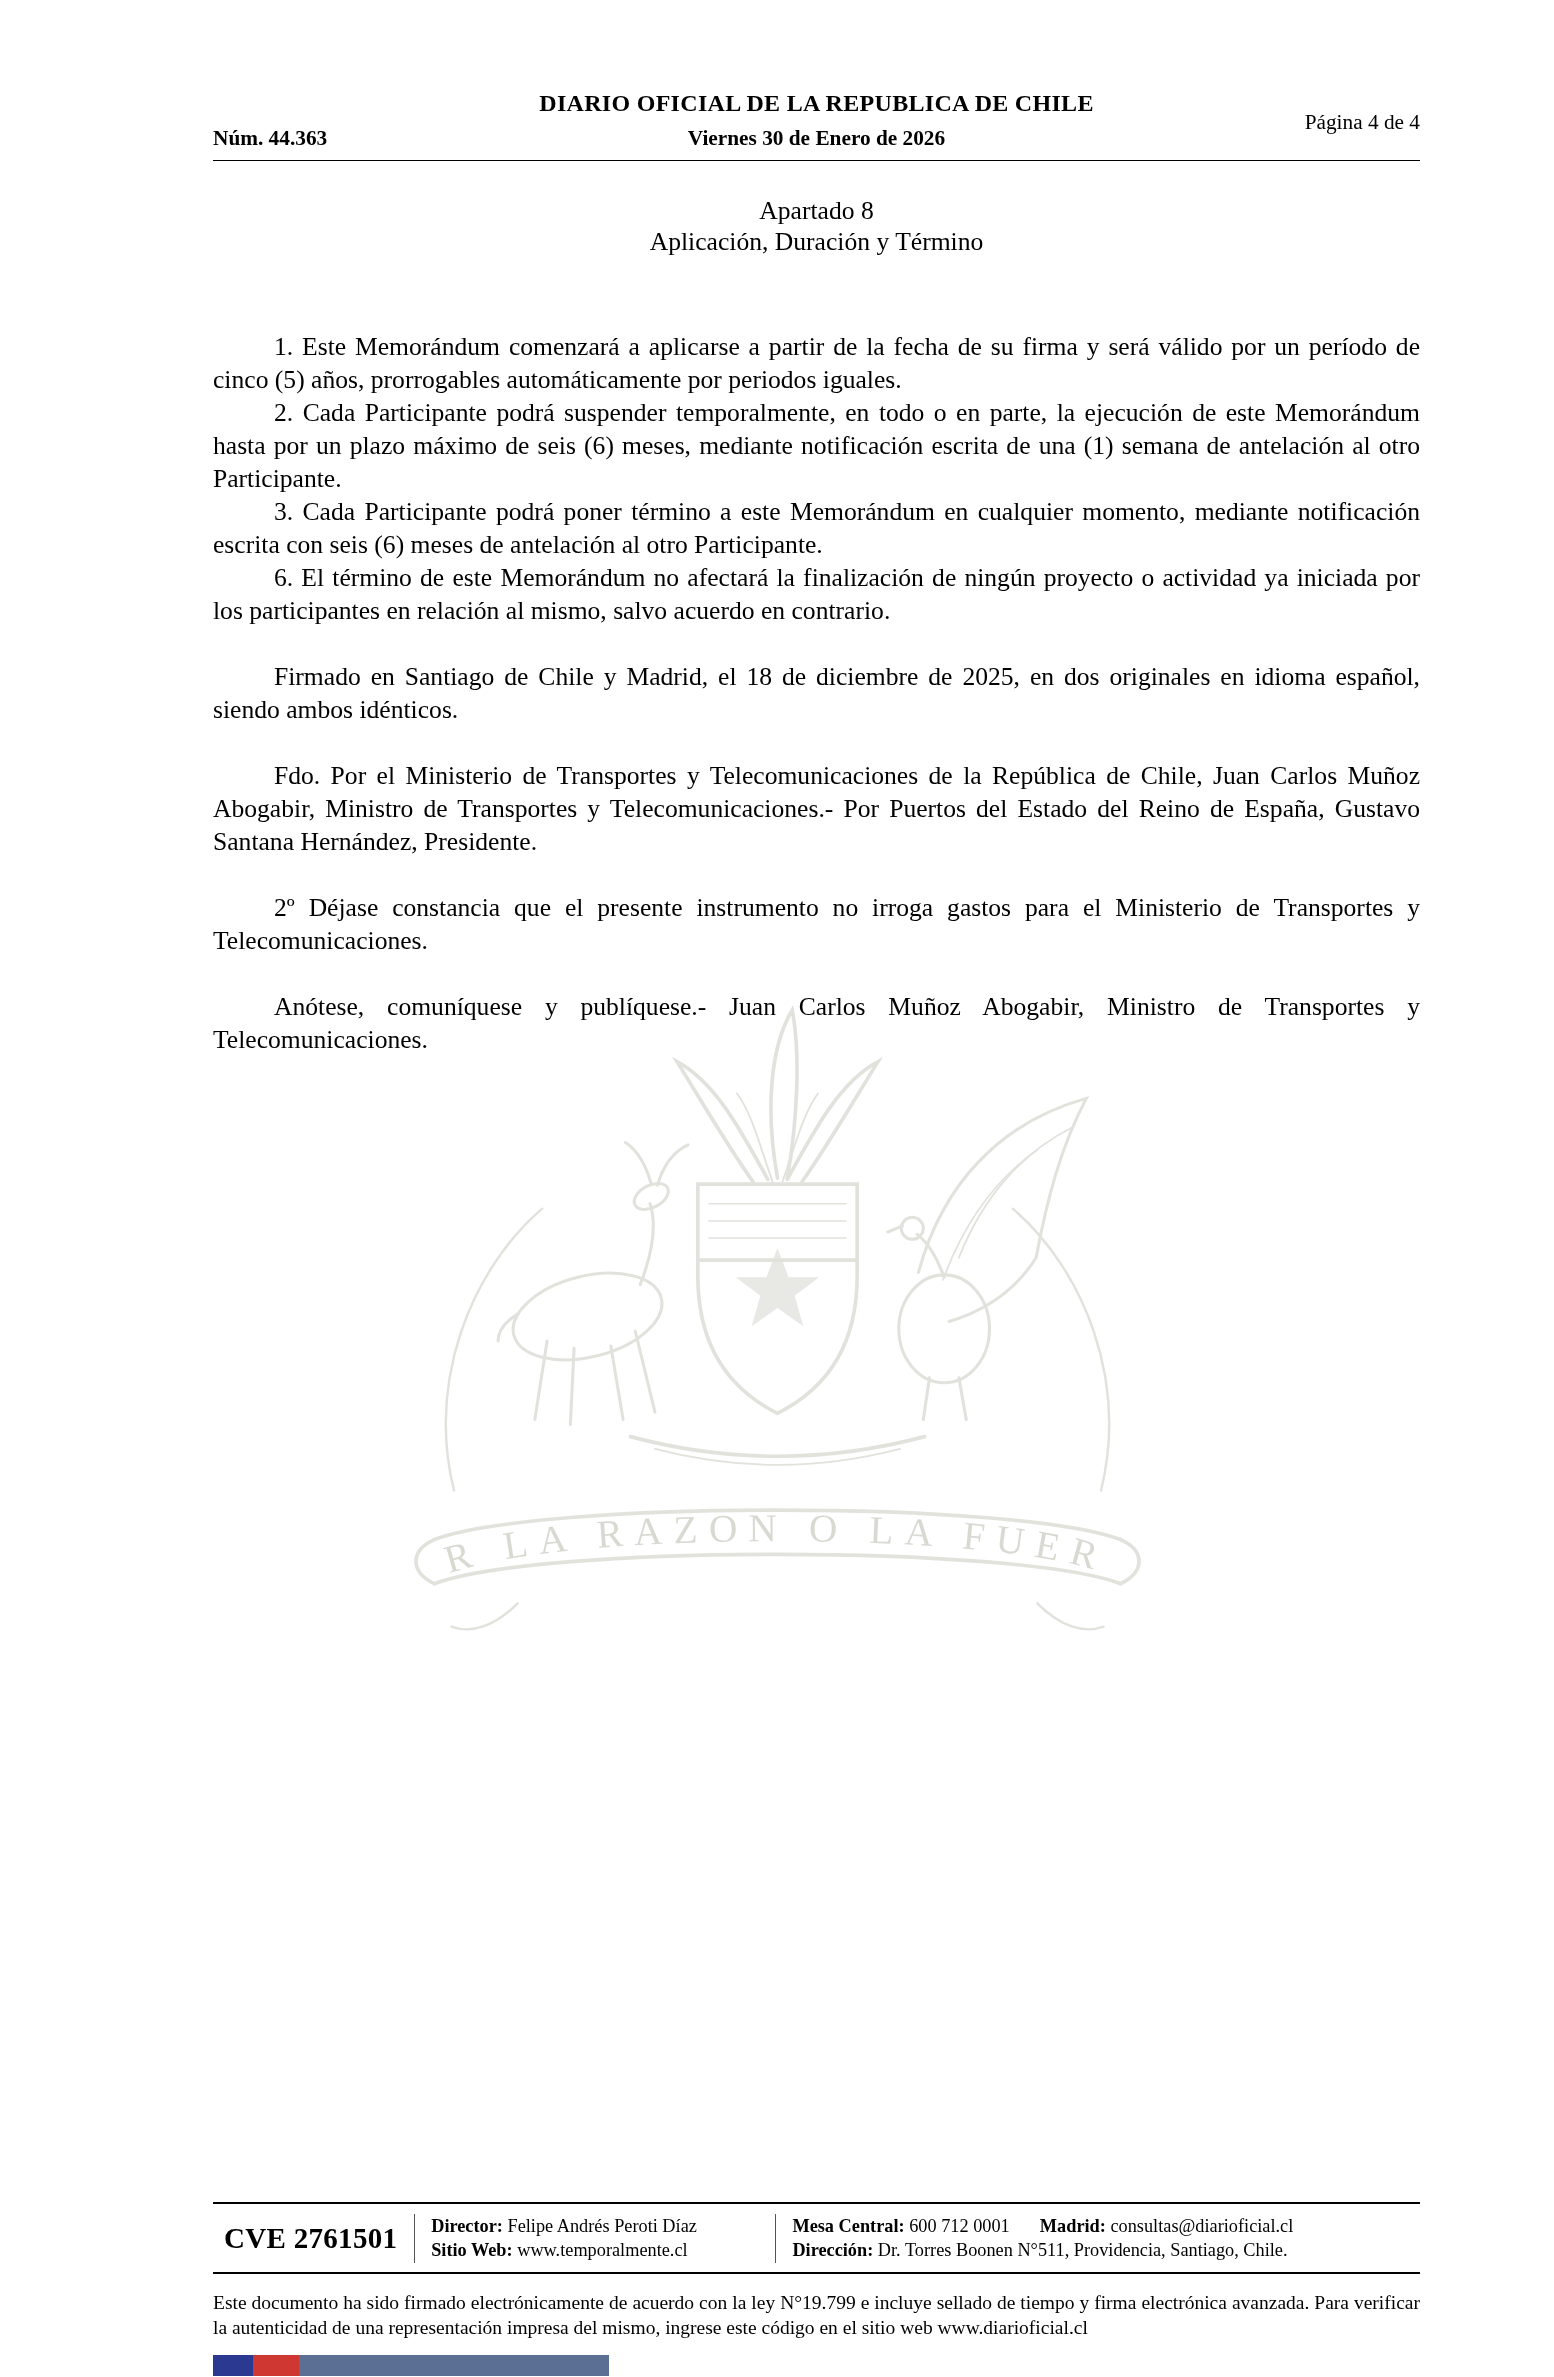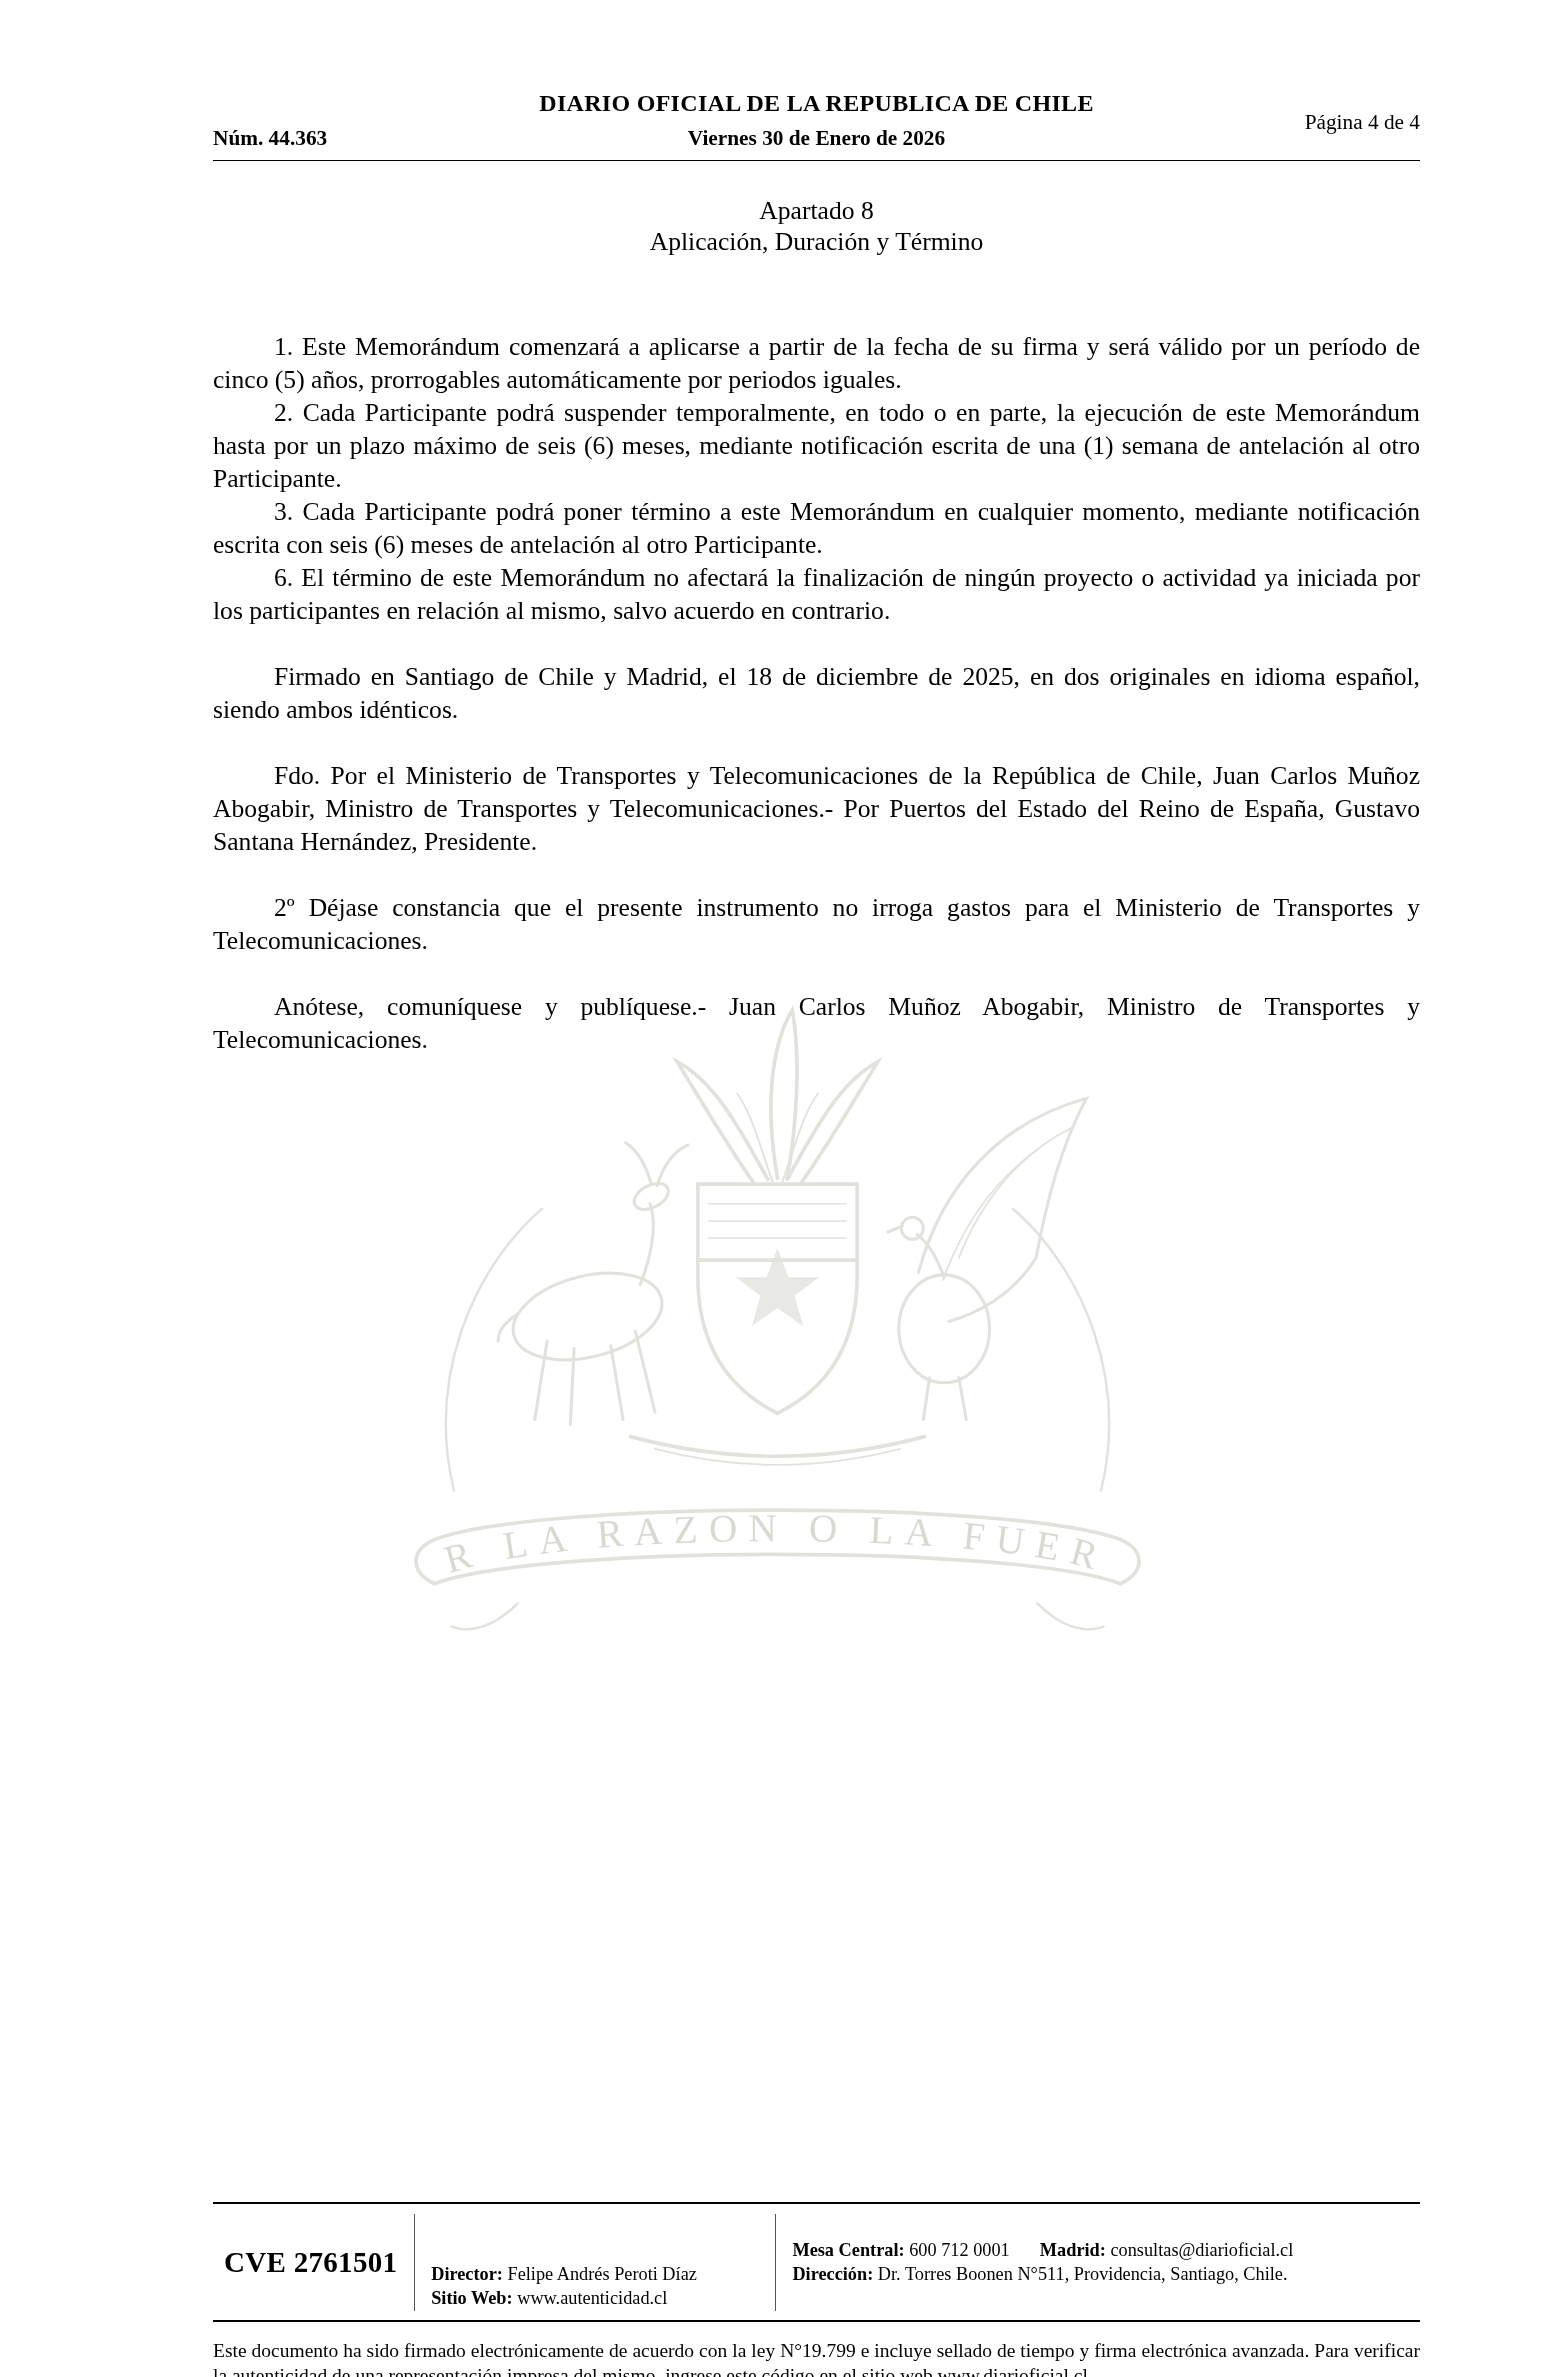--- a/index.html
+++ b/index.html
@@ -68,7 +68,7 @@
   }
   .v-div { width:1.2px; background:#555; align-self:stretch; margin:1.2px 0; }
   .info-cell { padding:1.2px 16px; font-size:18.3px; line-height:24.4px; }
-  .info-cell.mid { width:360px;margin-top:48px; }
+  .info-cell.mid { width:360px; }
   .info-cell.right { flex:1; }
   .b { font-weight:bold; }
   .email-pair { margin-left:25.6px; }

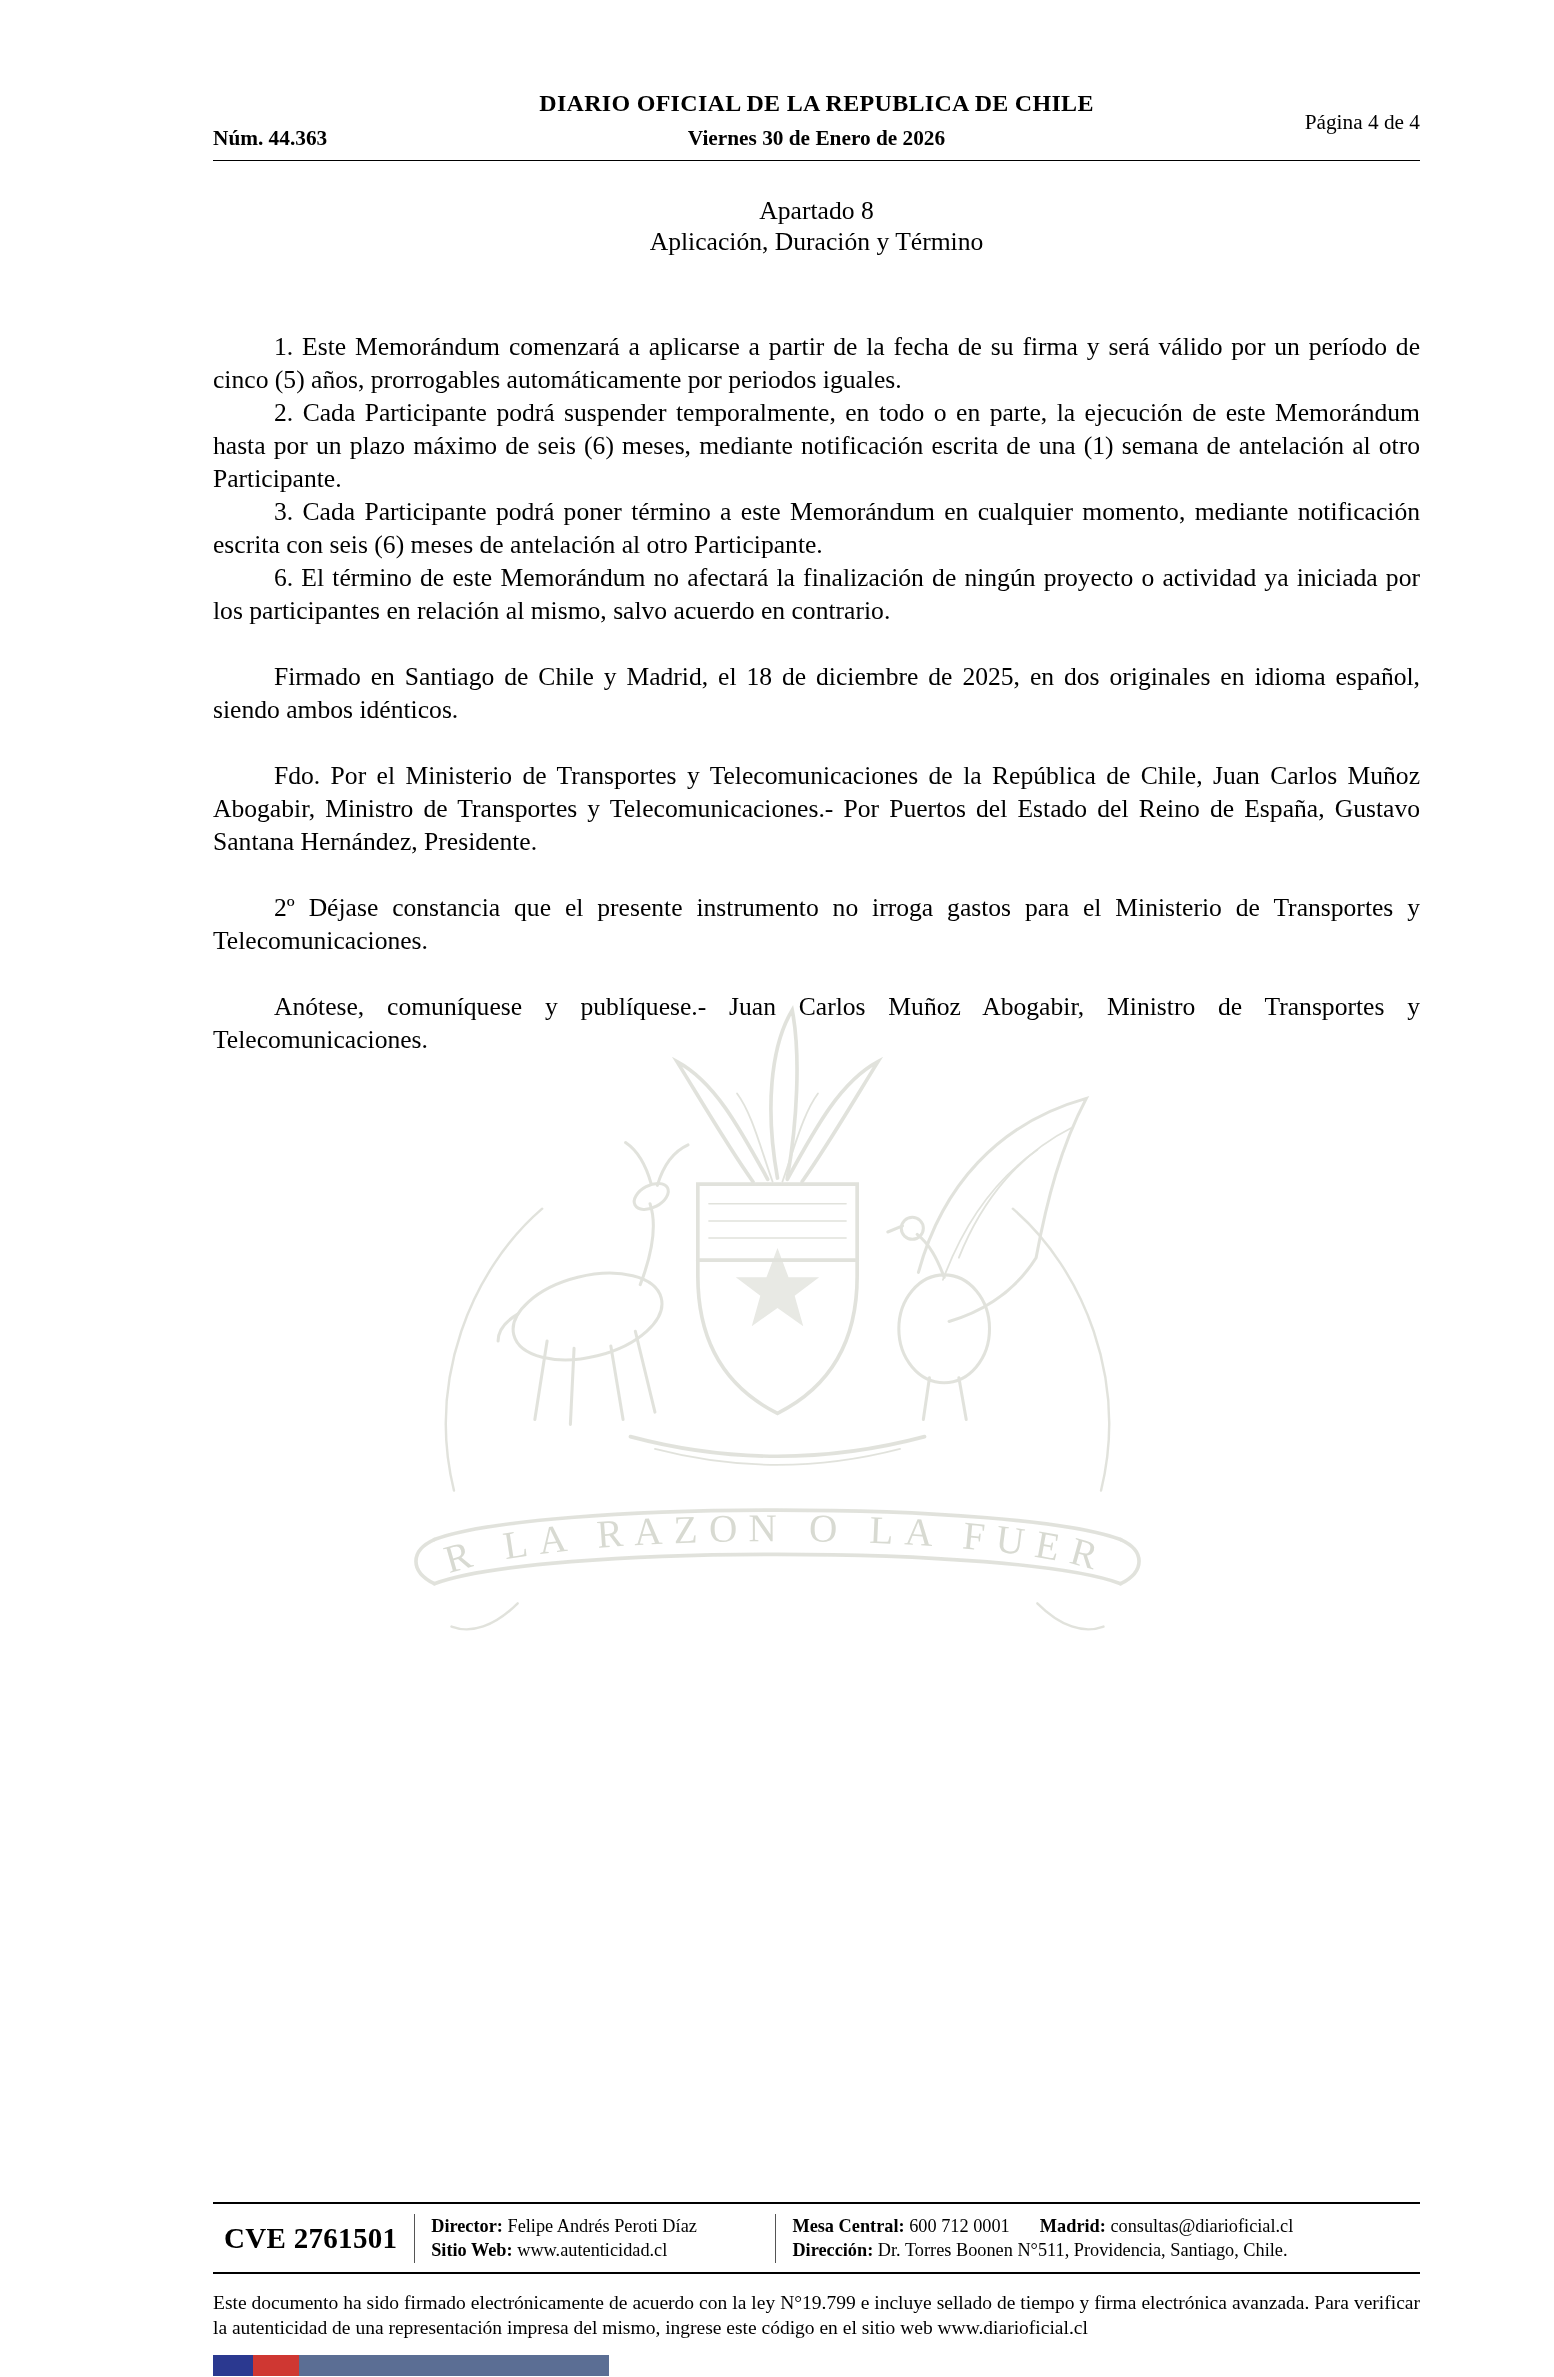--- a/index.html
+++ b/index.html
@@ -183,7 +183,7 @@
         </div>
         <div>
           <span class="b">Sitio Web:</span>
-          <span>www.autenticidad.cl</span>
+          <span>www.temporalmente.cl</span>
         </div>
       </div>
       <div class="v-div"></div>

